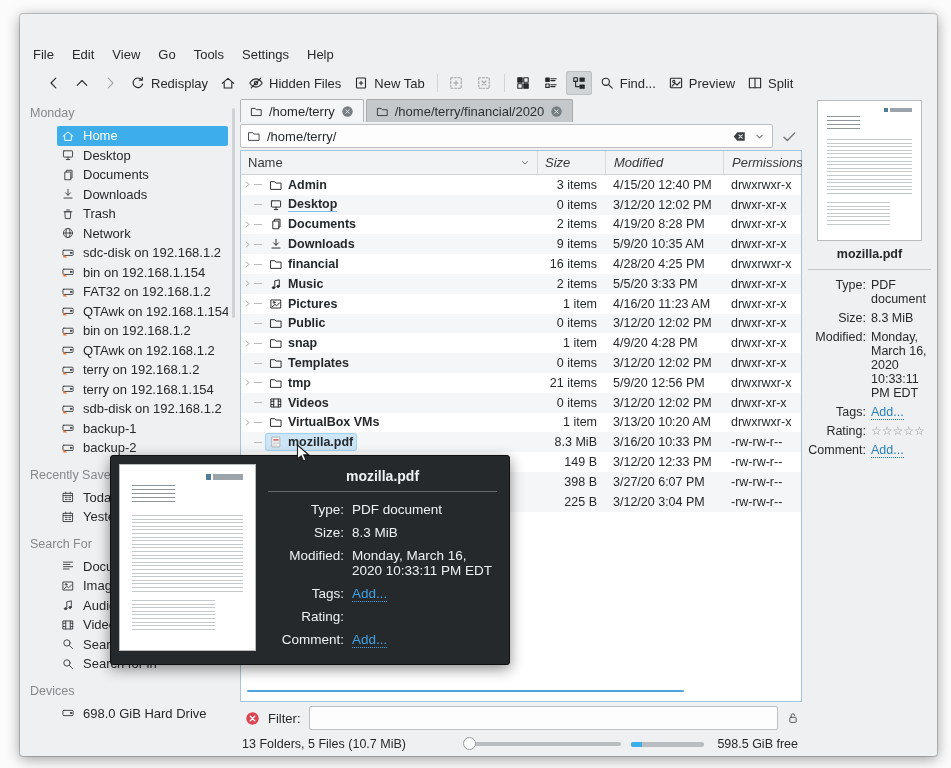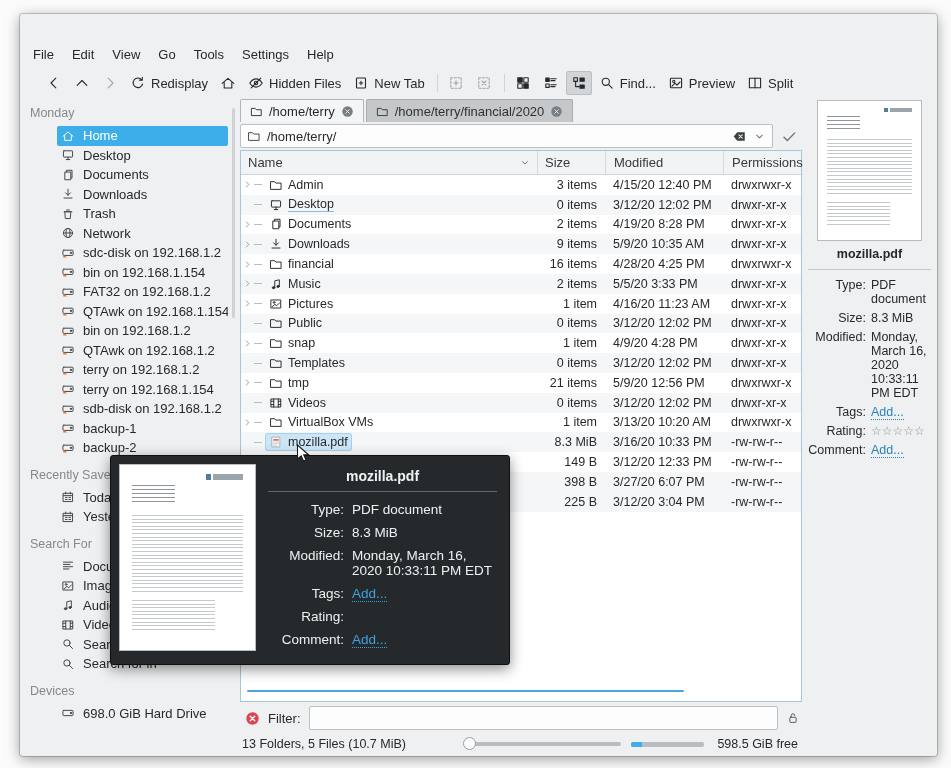--- a/index.html
+++ b/index.html
@@ -60,7 +60,7 @@
   .view{position:absolute;left:0;top:52px;width:100%;height:552px;background:#fff;border:1px solid #a6c6da;box-sizing:border-box;}
   .thead{display:flex;height:23px;background:#f2f3f4;border-bottom:1px solid #d0d4d6;font-size:13px;color:#36393b;align-items:center;}
   .hcell{display:flex;align-items:center;height:100%;box-sizing:border-box;text-align:center;}
-  .hcell+.hcell{border-left:1px solid #d7dadc;}
+  .hcell+.hcell{border-left:1px solid #d7dadc;font-style:italic;}
   .h-name{flex:1;padding-left:7px;}
   .h-name .sorticon{margin-left:auto;margin-right:6px;color:#6c7073;}
   .h-size{width:68px;padding-left:7px;}

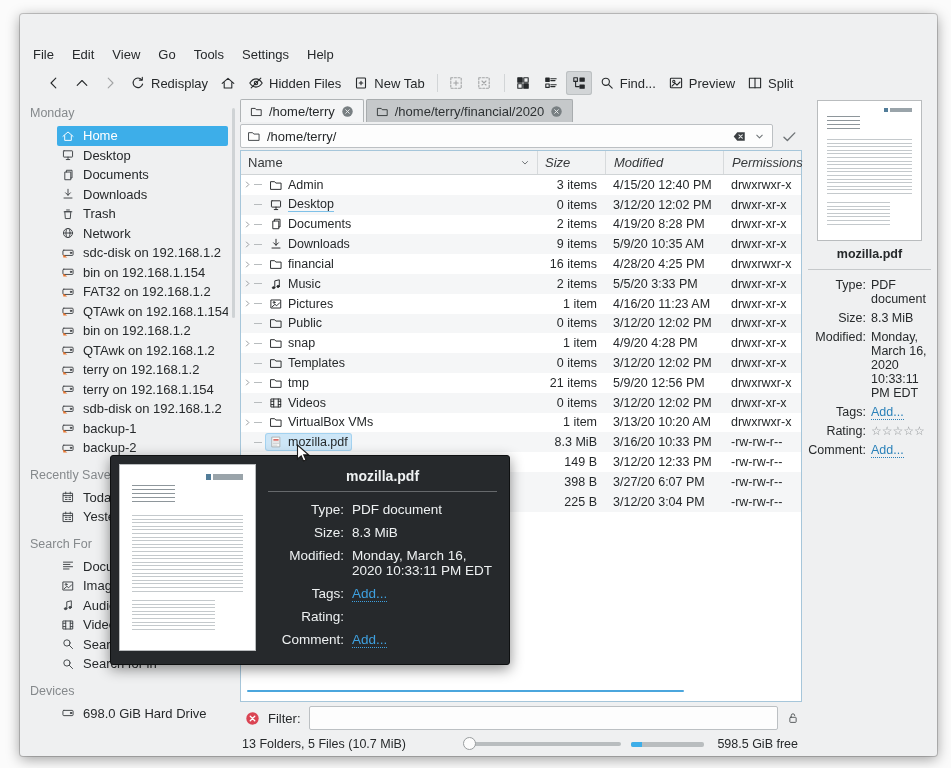--- a/index.html
+++ b/index.html
@@ -74,7 +74,7 @@
   .treedash{width:8px;height:1px;background:#b8bcbe;margin-right:4px;flex:0 0 8px;}
   .namewrap{display:inline-flex;align-items:center;gap:5px;padding:1px 3px;border-radius:2px;}
   .namewrap.hovered{background:#cde6f7;box-shadow:0 0 0 1px #a3d2f0;}
-  .nametext{white-space:nowrap;}
+  .nametext{white-space:nowrap;font-weight:bold;}
   .frow.focused .nametext{border-bottom:1px solid #7fc1e8;}
   .c-size{width:68px;text-align:right;padding-right:8px;box-sizing:border-box;}
   .c-mod{width:118px;padding-left:8px;box-sizing:border-box;}

